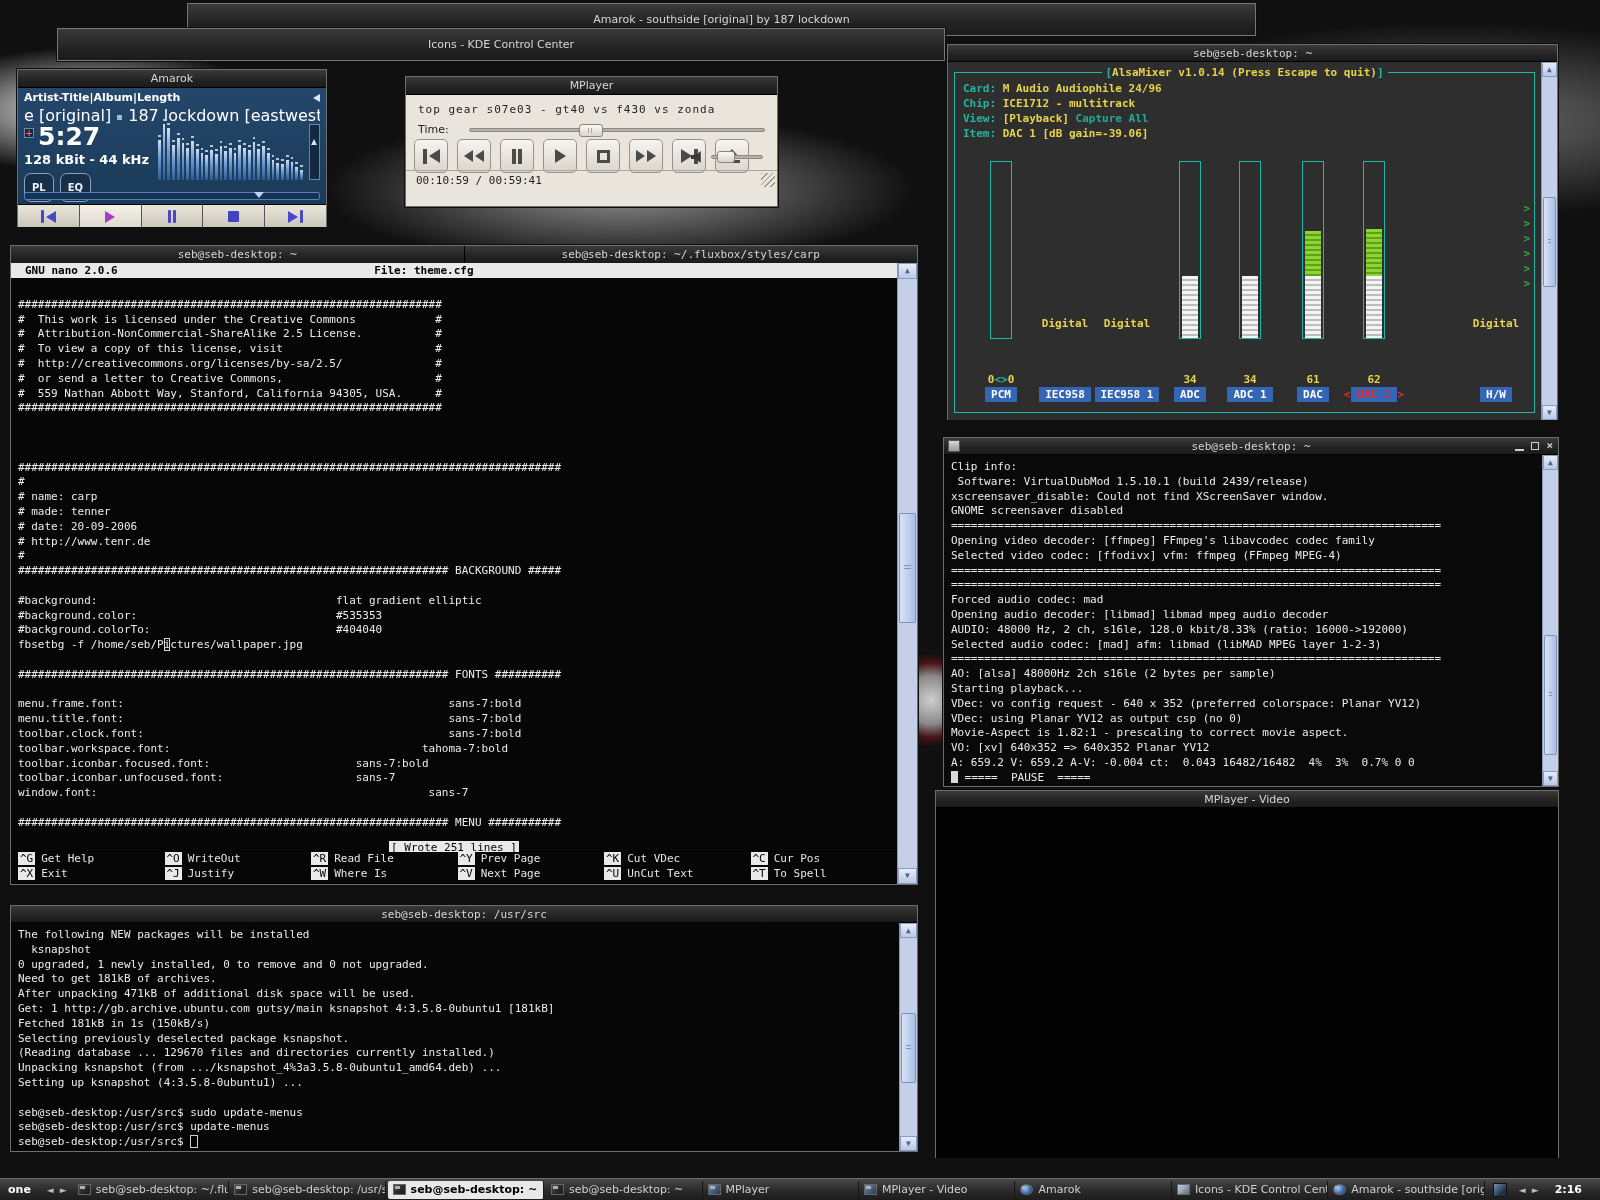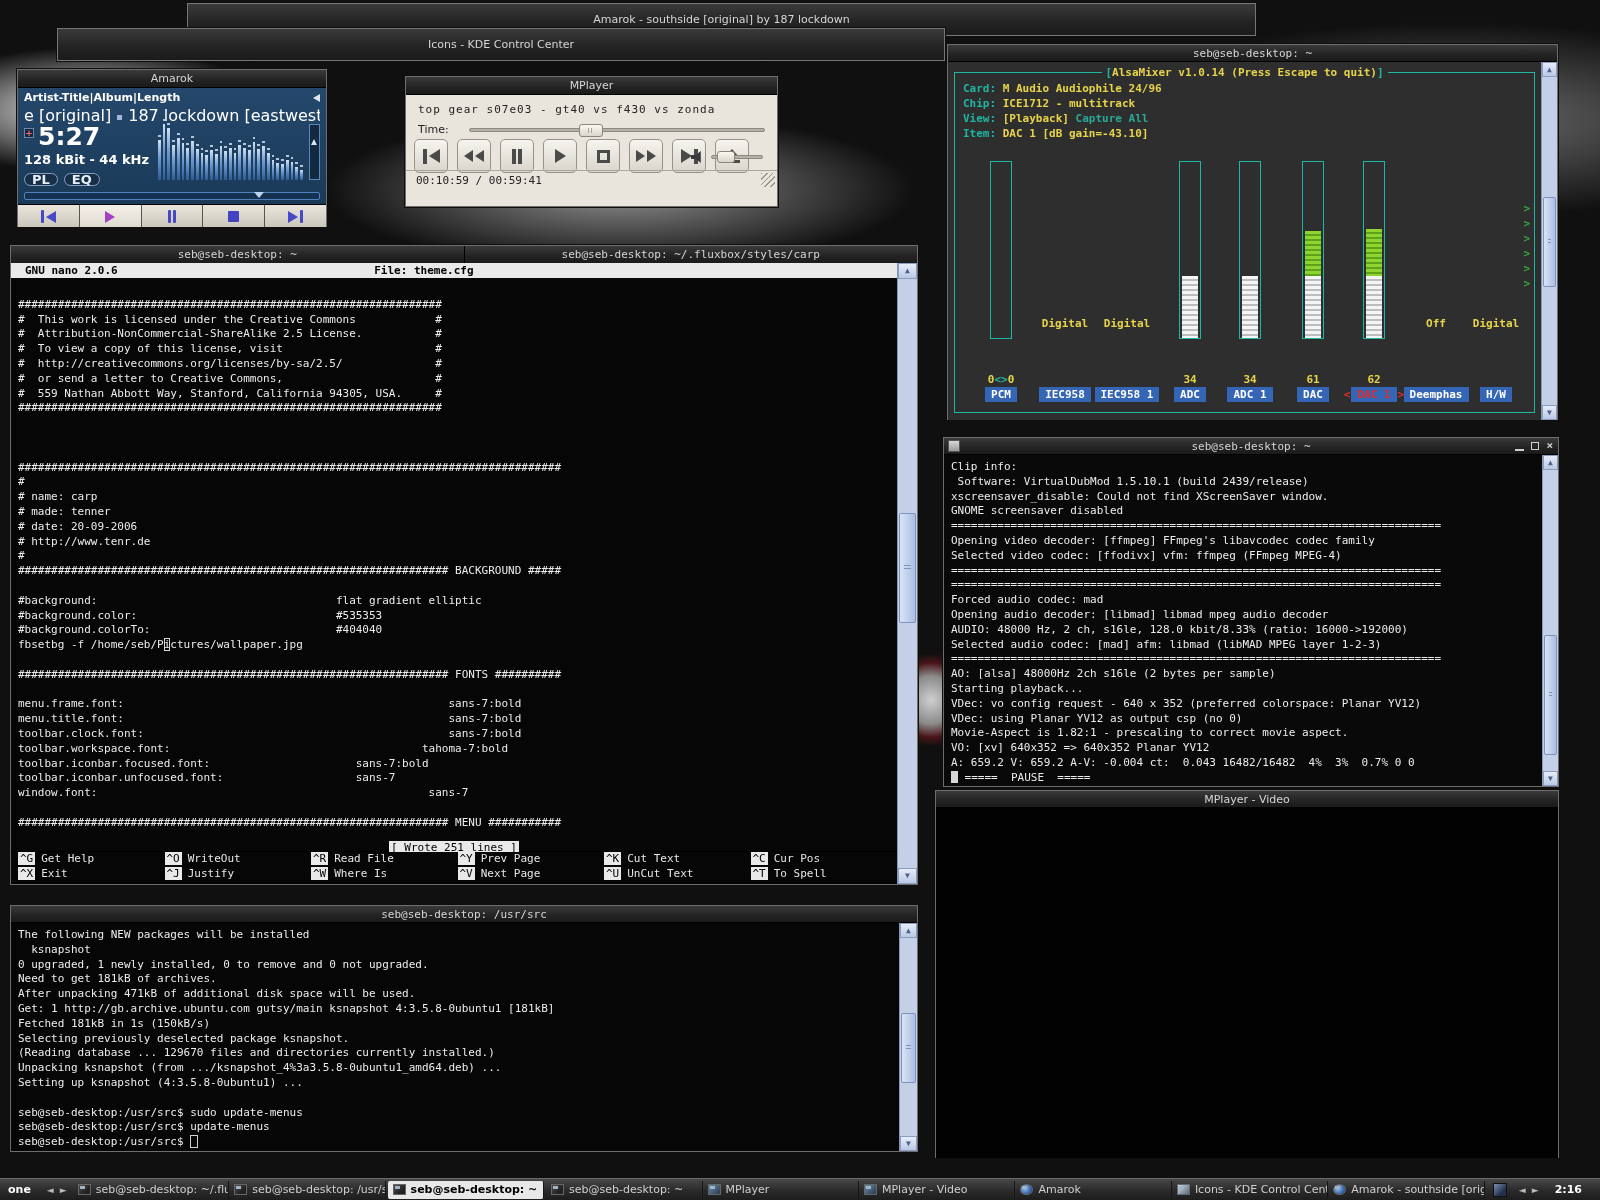--- a/index.html
+++ b/index.html
@@ -345,7 +345,7 @@
           <div><span class="lbl">Card:</span> <span class="val">M Audio Audiophile 24/96</span></div>
           <div><span class="lbl">Chip:</span> <span class="val">ICE1712 - multitrack</span></div>
           <div><span class="lbl">View:</span> <span class="val">[Playback]</span> <span class="dim">Capture  All</span></div>
-          <div><span class="lbl">Item:</span> <span class="val">DAC 1 [dB gain=-43.10]</span></div>
+          <div><span class="lbl">Item:</span> <span class="val">DAC 1 [dB gain=-39.06]</span></div>
         </div>
 
         <div class="mx-col" style="left:16px">

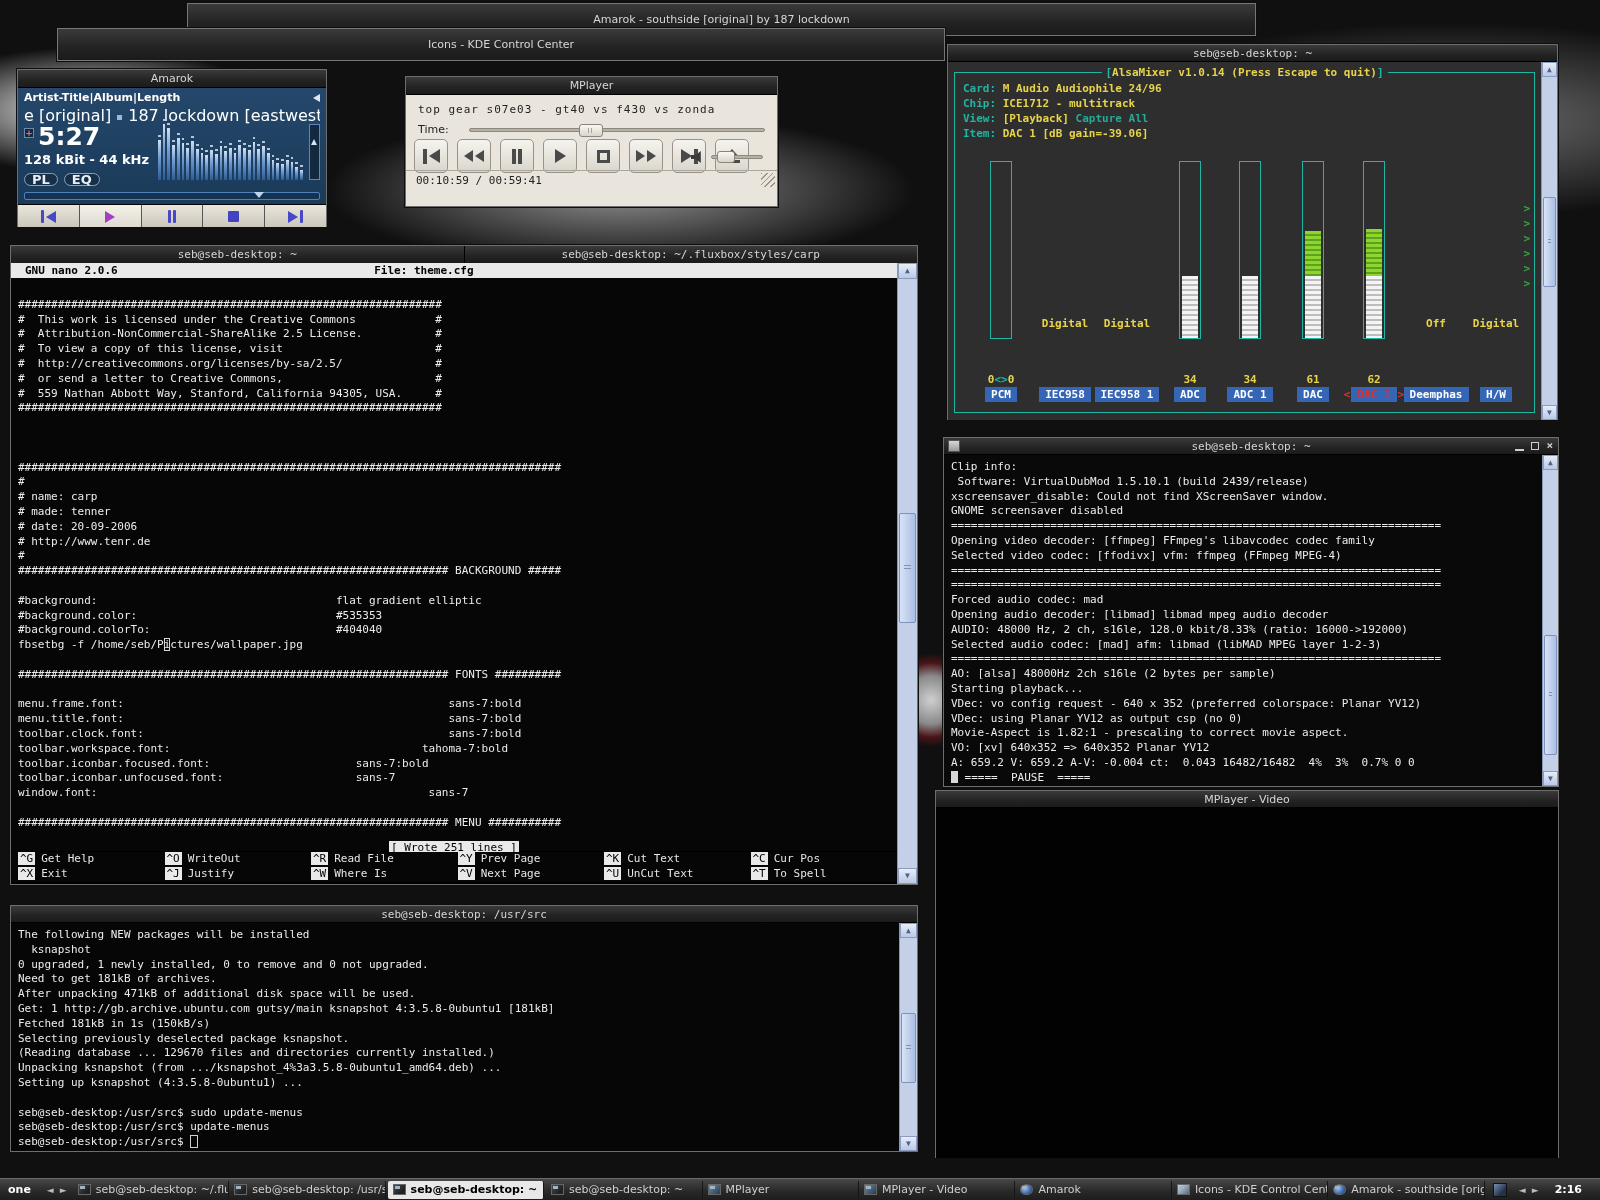--- a/index.html
+++ b/index.html
@@ -57,7 +57,7 @@
   .am-plus { font-size:9px; color:#ff6666; border:1px solid #7088a8; background:#12293f; width:10px; height:10px; line-height:9px; text-align:center; margin-top:4px; }
   .am-bit { font-size:13px; font-weight:bold; margin-top:2px; }
   .am-pills { margin-top:6px; display:flex; gap:6px; }
-  .pill { font-size:13px; font-weight:bold; color:#e8eef6; border:1px solid #8ba0c0; border-radius:7px; padding:0 7px; background:#16304a; line-height:11px; }
+  .pill { font-size:10px; font-weight:bold; color:#e8eef6; border:1px solid #8ba0c0; border-radius:7px; padding:8px 7px; background:#16304a; line-height:11px; }
   .analyzer { flex:1; display:flex; align-items:flex-end; gap:2px; height:56px; margin:0 6px; }
   .analyzer i { flex:1; position:relative; background:linear-gradient(180deg,#cfe0f4,#6f9bd0 45%,#2d5c96); }
   .analyzer i::after { content:""; position:absolute; bottom:calc(100% + 3px); left:0; right:0; height:2px; background:rgba(205,222,245,.85); }

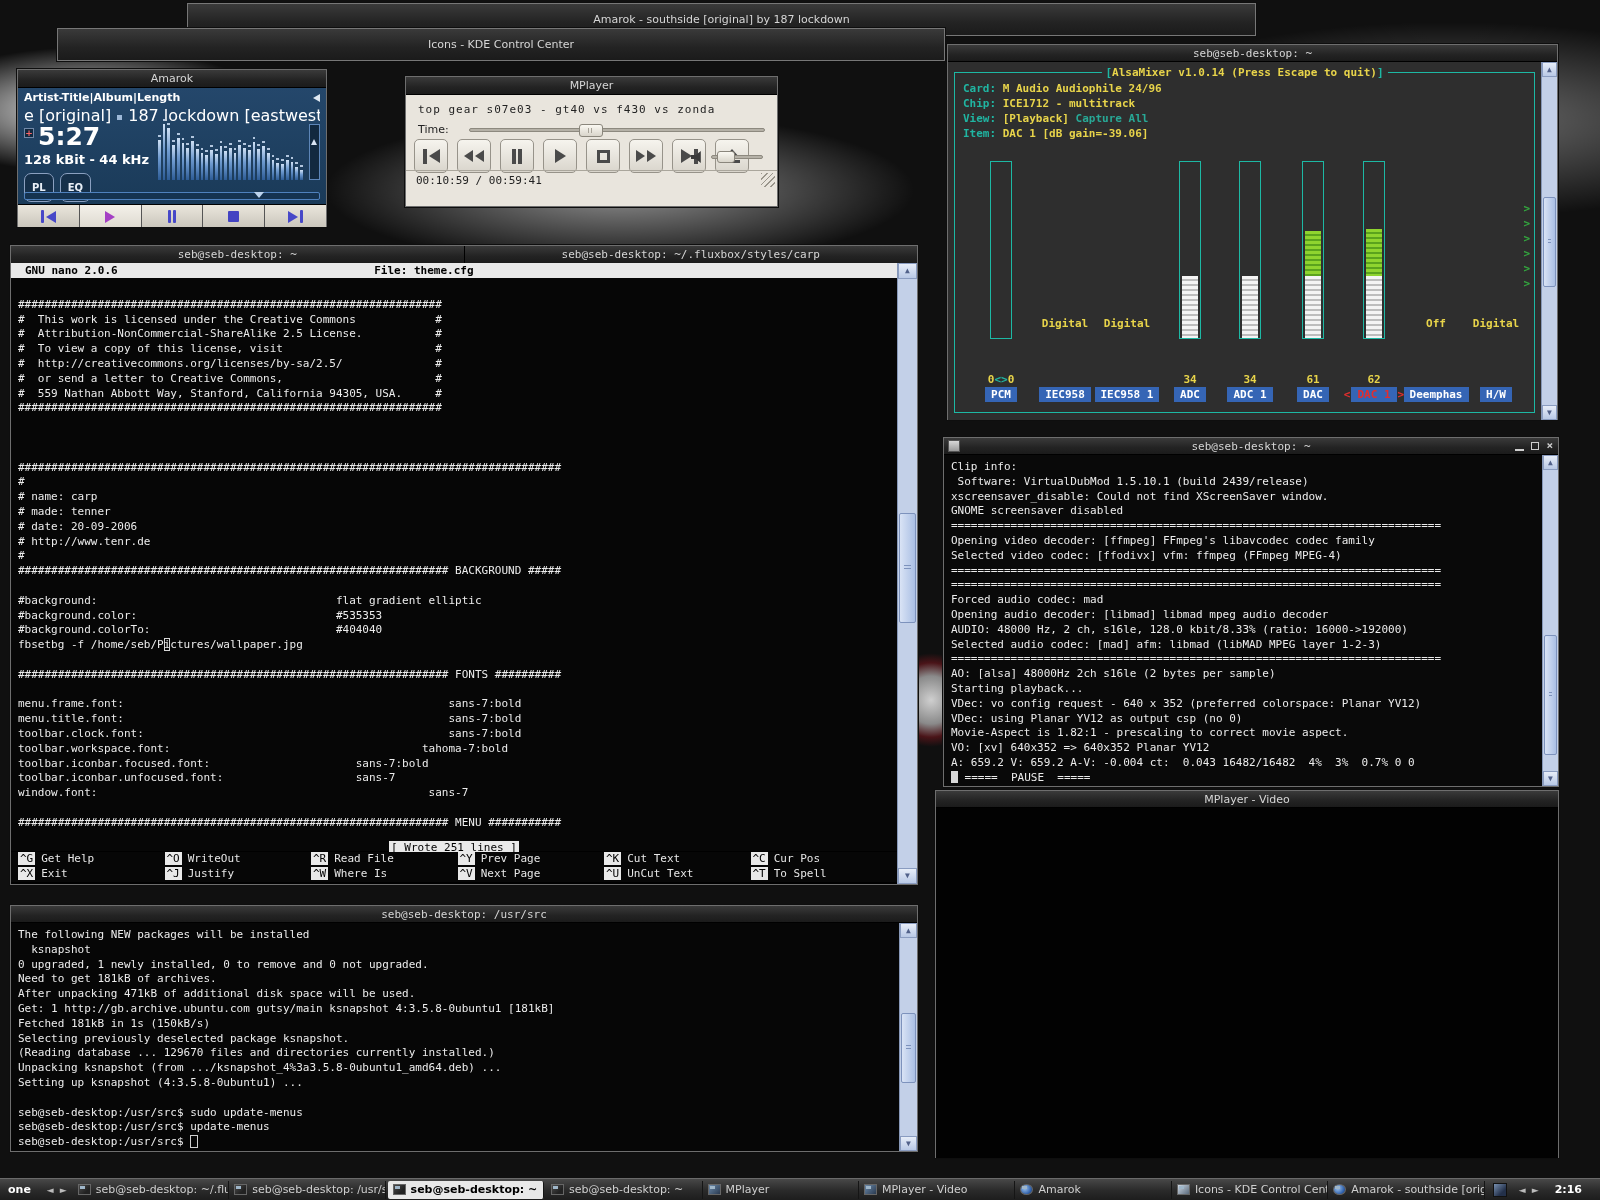--- a/index.html
+++ b/index.html
@@ -407,12 +407,6 @@
               <span class="sel-arr">&gt;</span>
             </div>
         </div>
-        <div class="mx-col" style="left:451px">
-          <div class="mx-label">Off</div>
-          <div class="mx-namewrap">
-              <span class="mx-name">Deemphas</span>
-            </div>
-        </div>
         <div class="mx-col" style="left:511px">
           <div class="mx-label">Digital</div>
           <div class="mx-namewrap">

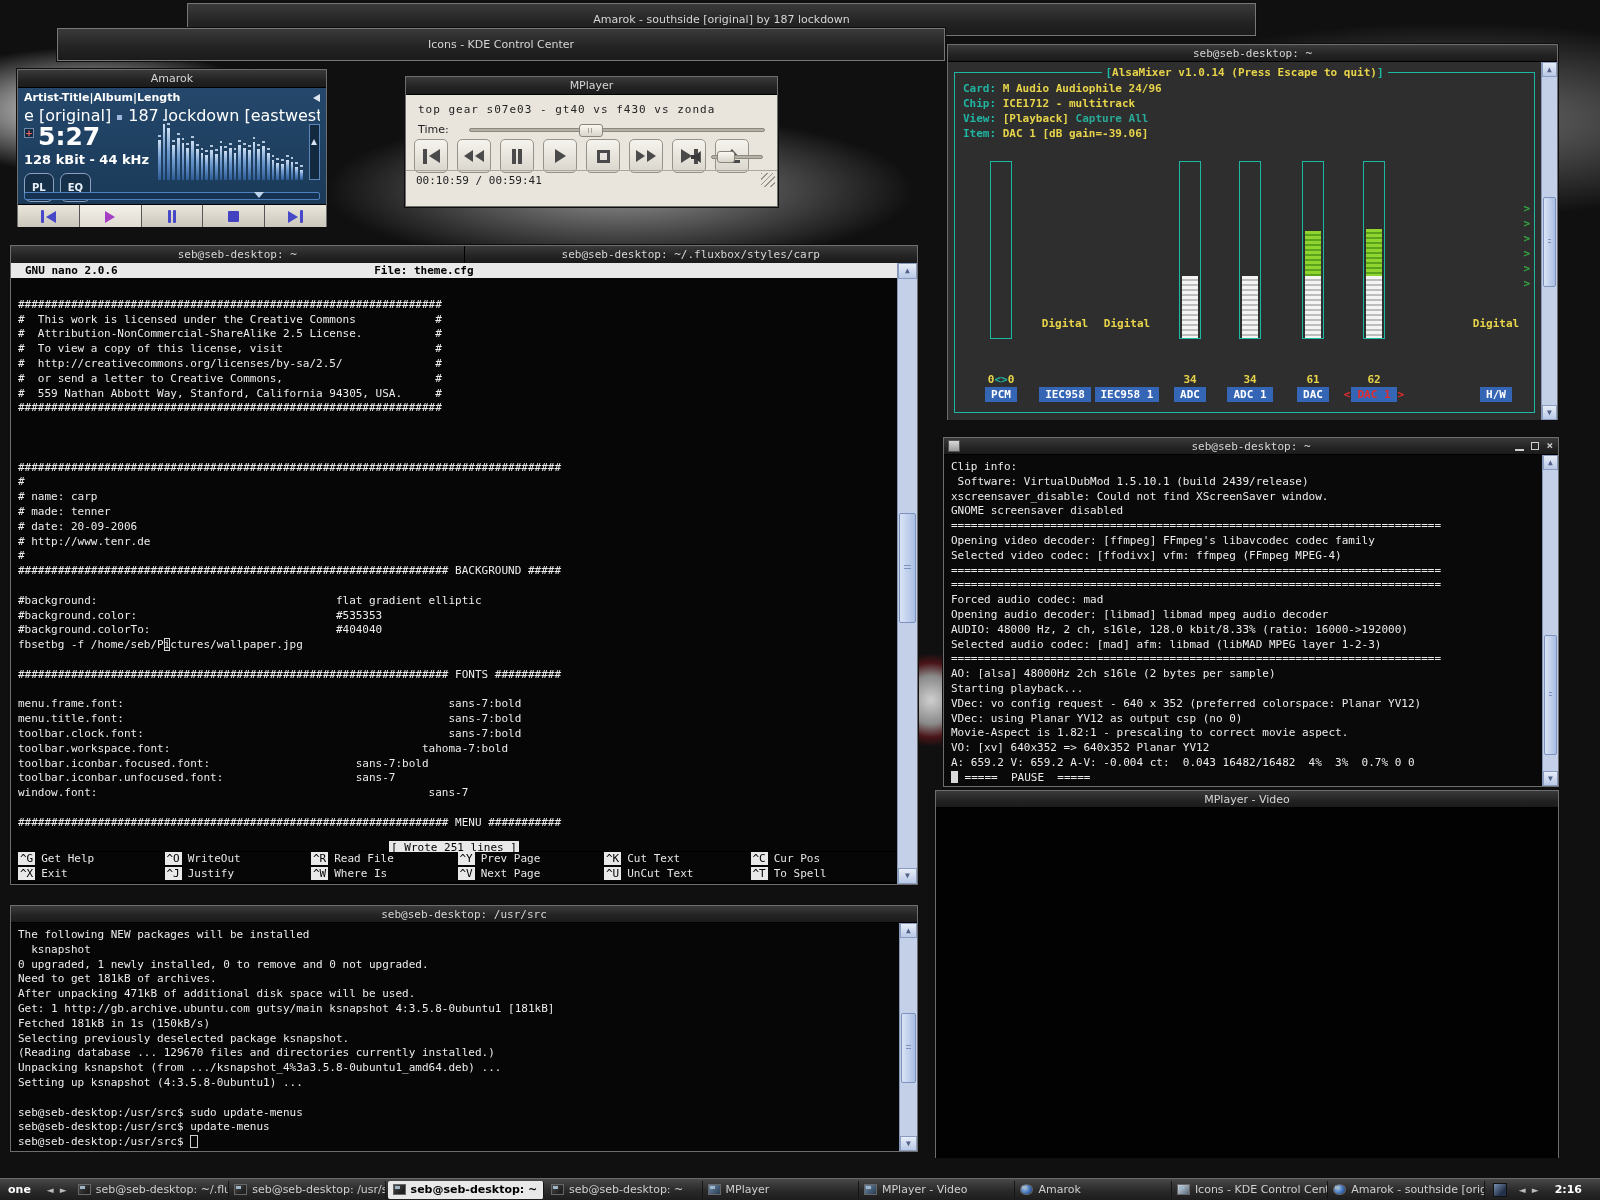--- a/index.html
+++ b/index.html
@@ -487,7 +487,7 @@
       <span><span class="inv k">^O</span><span>WriteOut</span></span>
       <span><span class="inv k">^R</span><span>Read File</span></span>
       <span><span class="inv k">^Y</span><span>Prev Page</span></span>
-      <span><span class="inv k">^K</span><span>Cut Text</span></span>
+      <span><span class="inv k">^K</span><span>Cut VDec</span></span>
       <span><span class="inv k">^C</span><span>Cur Pos</span></span>
       <span><span class="inv k">^X</span><span>Exit</span></span>
       <span><span class="inv k">^J</span><span>Justify</span></span>

